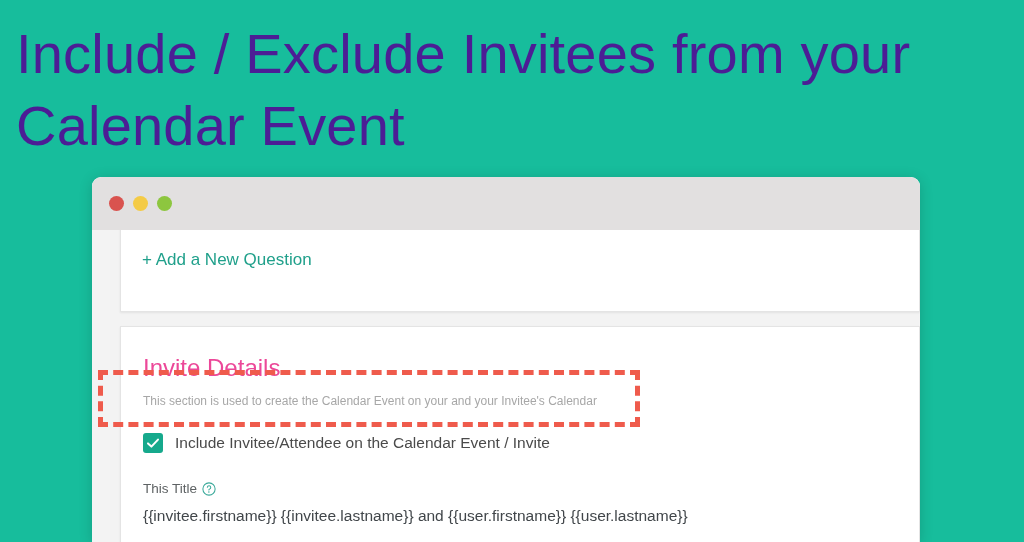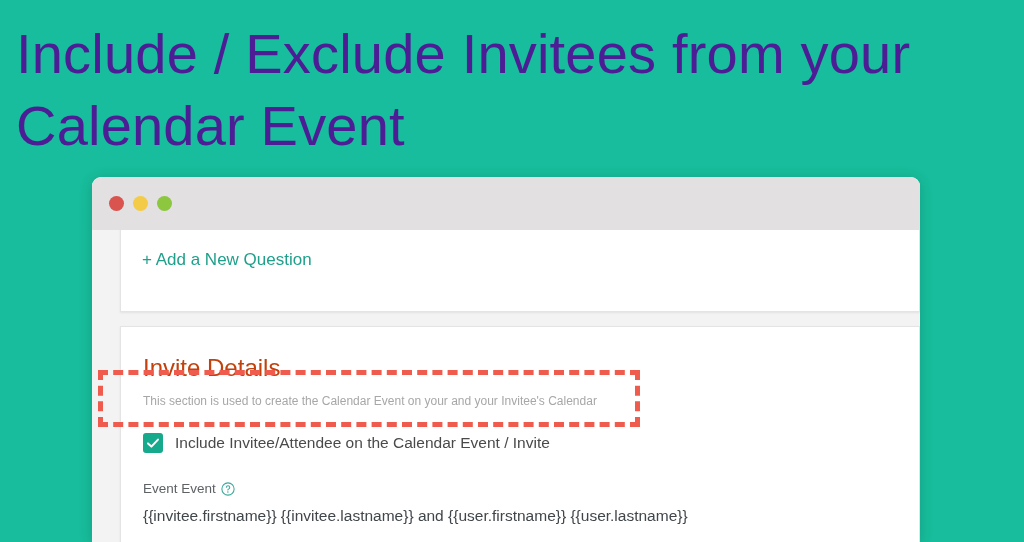--- a/index.html
+++ b/index.html
@@ -119,7 +119,7 @@
   }
 
   .section-title {
-    color: #c2410c;
+    color: #ec4899;
     font-size: 24px;
     font-weight: 400;
     margin: 0 0 8px 0;

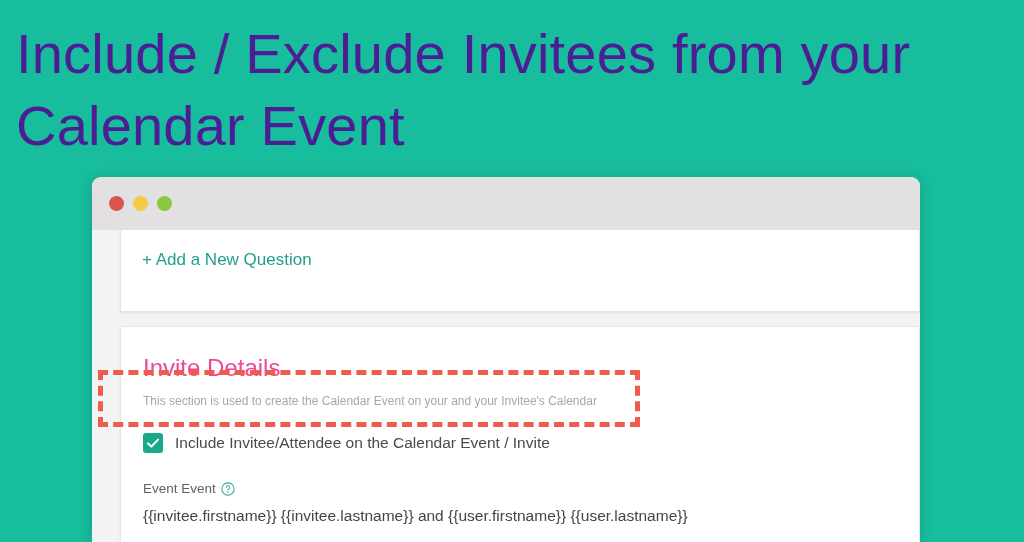--- a/index.html
+++ b/index.html
@@ -239,7 +239,7 @@
 
         <div class="field">
           <div class="field-label">
-            <span>Event Event</span>
+            <span>This Title</span>
             <span class="help-icon">
               <svg width="14" height="14" viewBox="0 0 16 16" aria-hidden="true">
                 <circle cx="8" cy="8" r="7" fill="none" stroke="#3aa99a" stroke-width="1.2"></circle>

